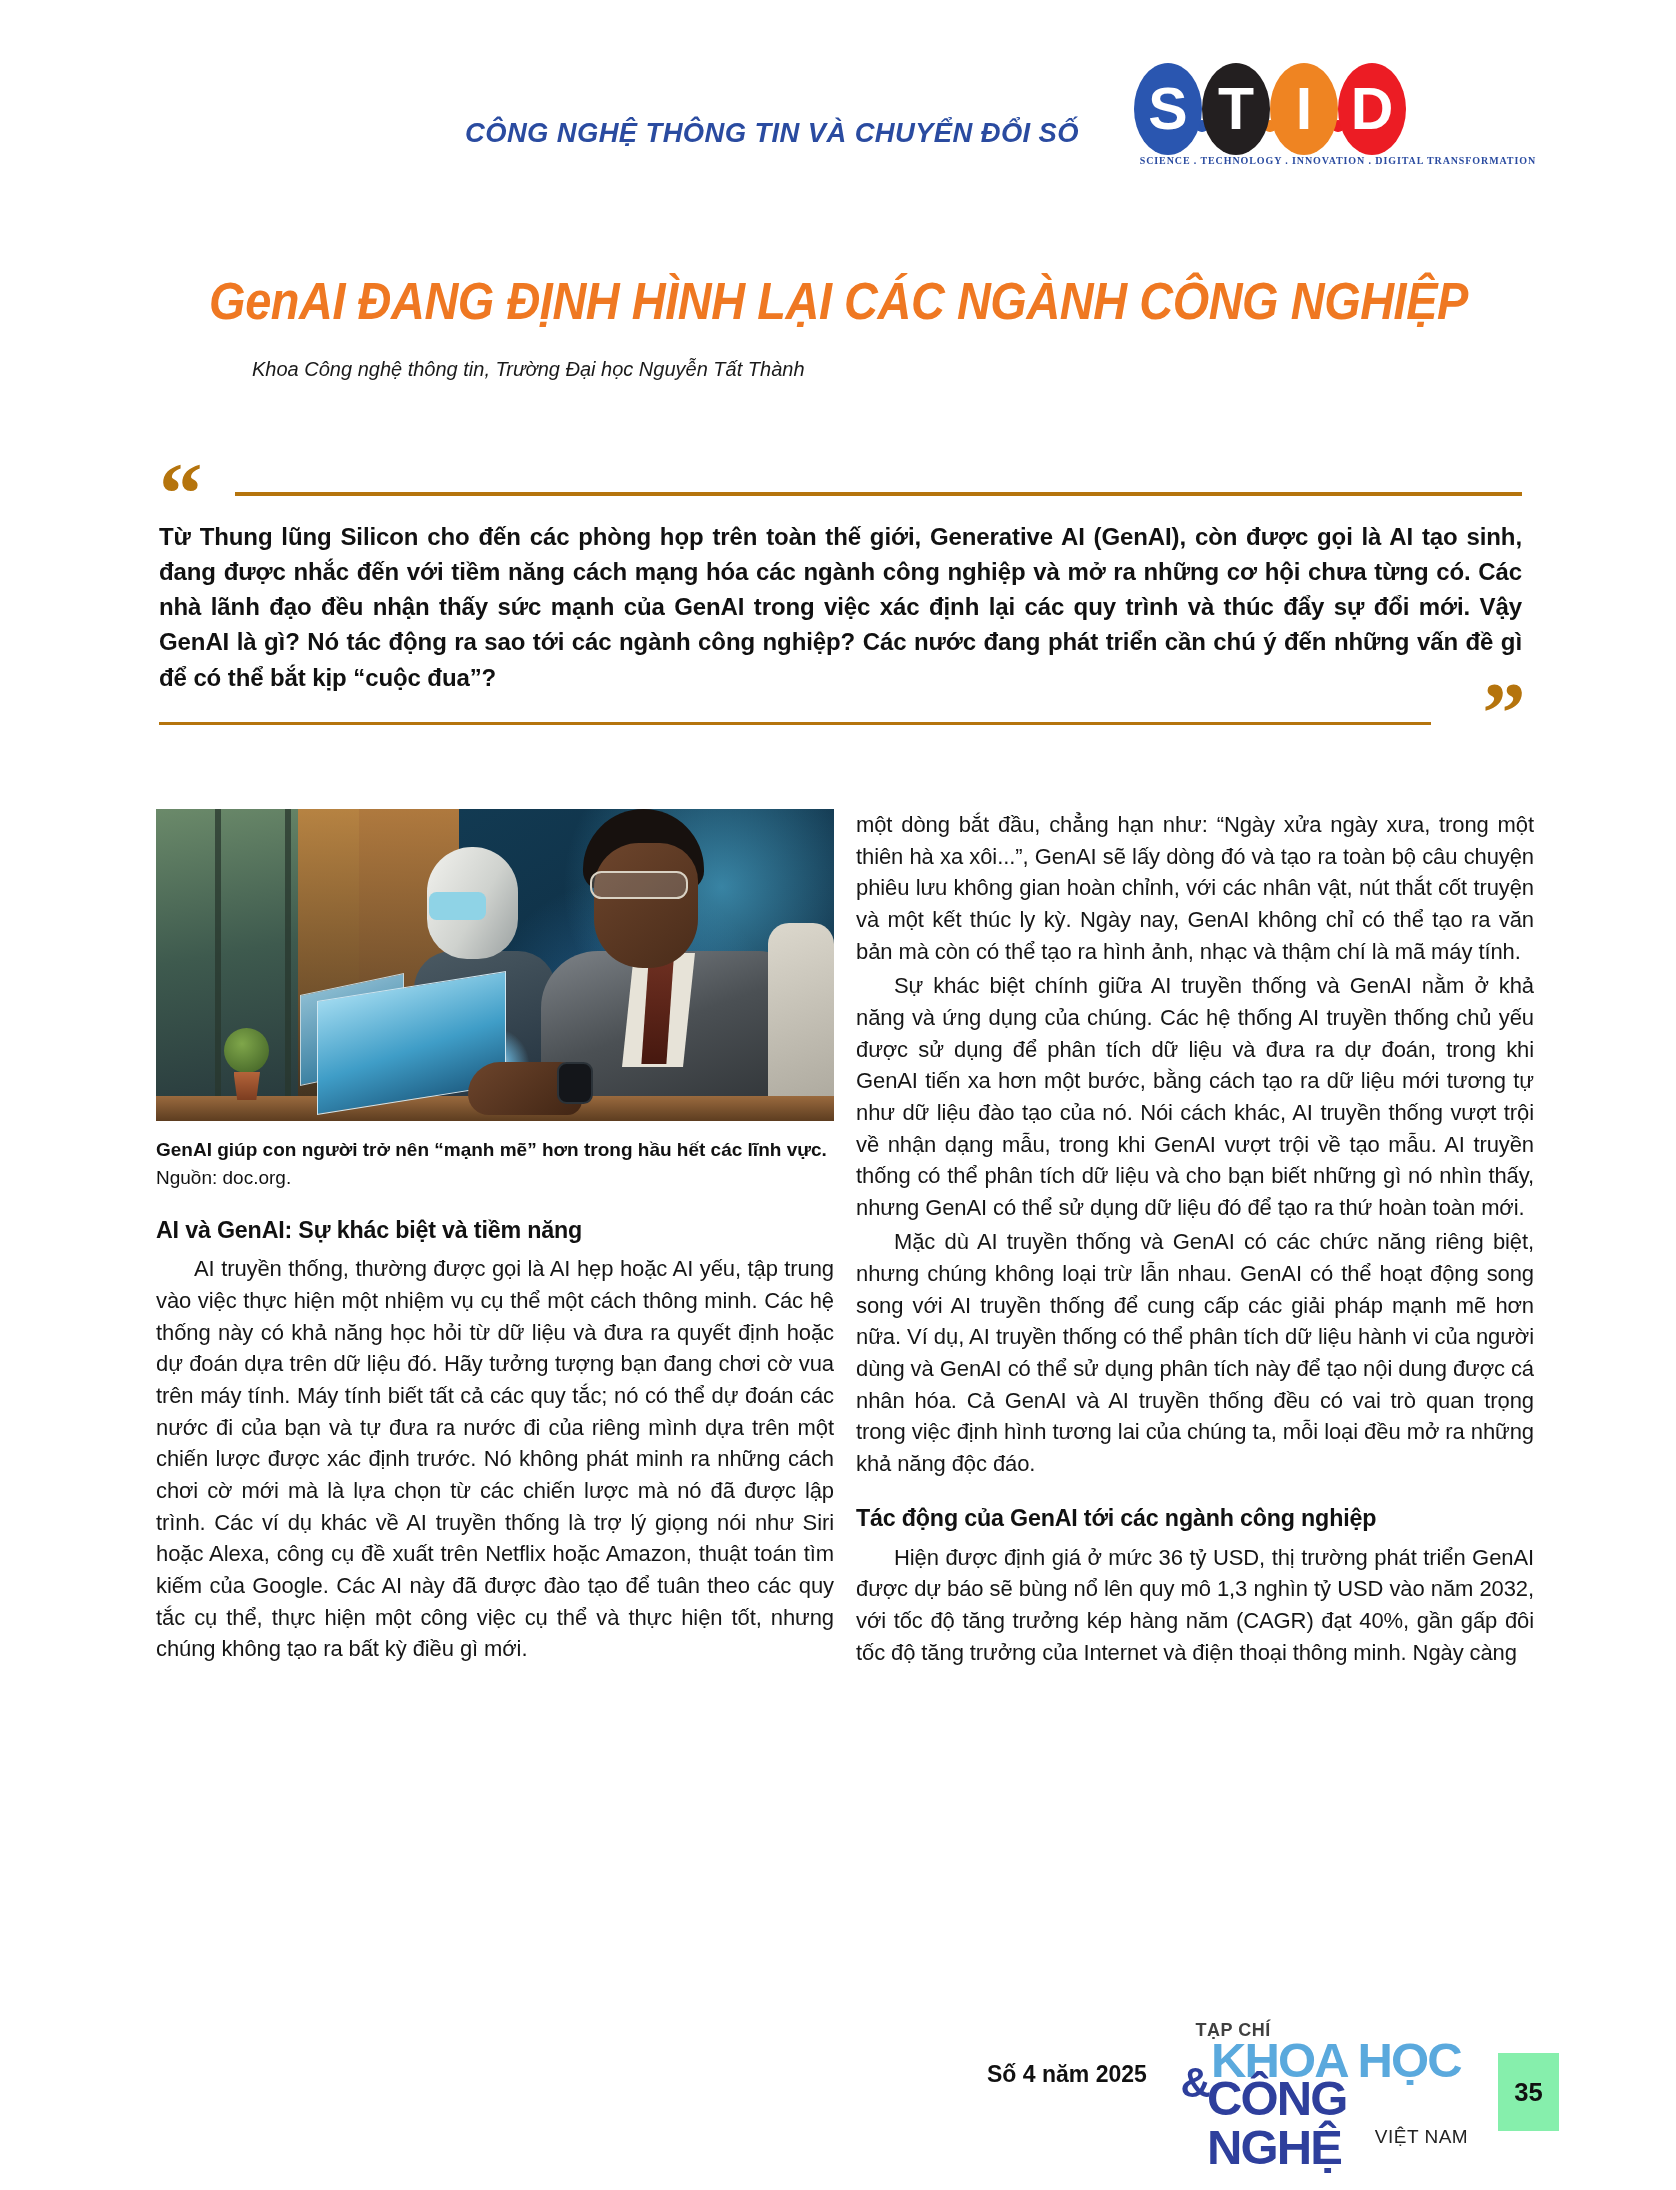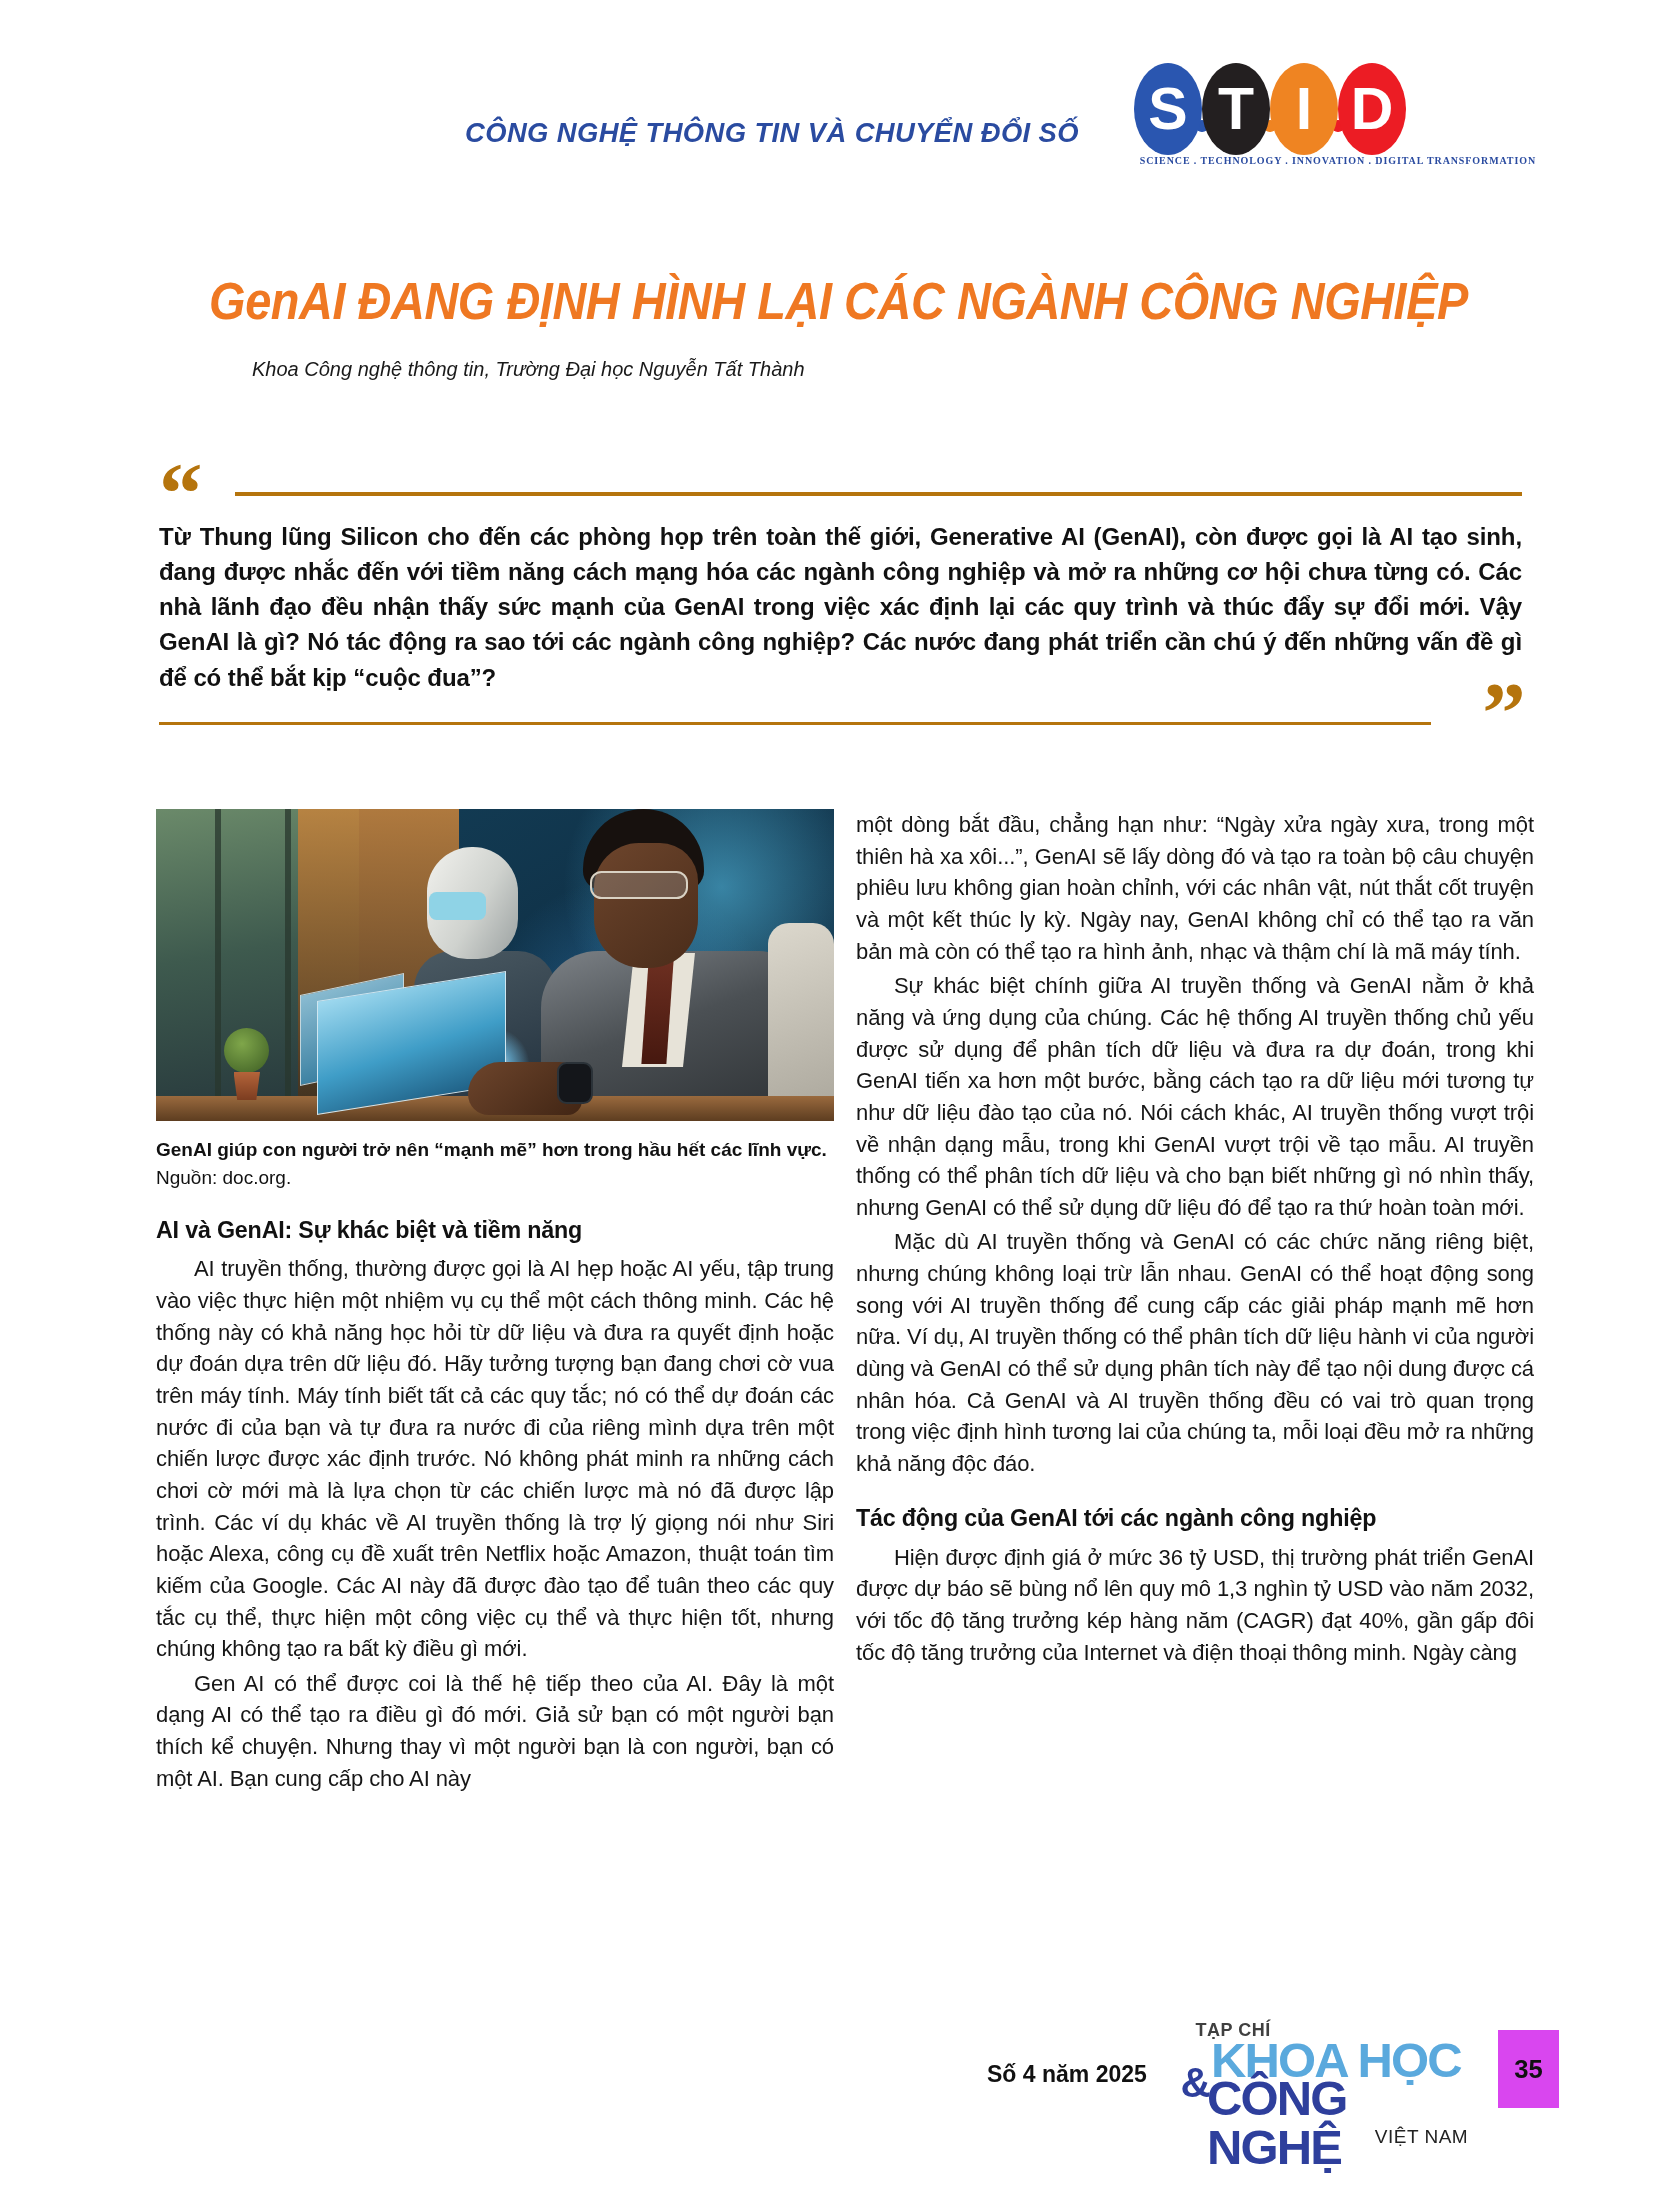--- a/index.html
+++ b/index.html
@@ -517,7 +517,6 @@
     <h2 class="section-head">AI và GenAI: Sự khác biệt và tiềm năng</h2>
 
     <p class="body">AI truyền thống, thường được gọi là AI hẹp hoặc AI yếu, tập trung vào việc thực hiện một nhiệm vụ cụ thể một cách thông minh. Các hệ thống này có khả năng học hỏi từ dữ liệu và đưa ra quyết định hoặc dự đoán dựa trên dữ liệu đó. Hãy tưởng tượng bạn đang chơi cờ vua trên máy tính. Máy tính biết tất cả các quy tắc; nó có thể dự đoán các nước đi của bạn và tự đưa ra nước đi của riêng mình dựa trên một chiến lược được xác định trước. Nó không phát minh ra những cách chơi cờ mới mà là lựa chọn từ các chiến lược mà nó đã được lập trình. Các ví dụ khác về AI truyền thống là trợ lý giọng nói như Siri hoặc Alexa, công cụ đề xuất trên Netflix hoặc Amazon, thuật toán tìm kiếm của Google. Các AI này đã được đào tạo để tuân theo các quy tắc cụ thể, thực hiện một công việc cụ thể và thực hiện tốt, nhưng chúng không tạo ra bất kỳ điều gì mới.</p>
-    <p class="body">Gen AI có thể được coi là thế hệ tiếp theo của AI. Đây là một dạng AI có thể tạo ra điều gì đó mới. Giả sử bạn có một người bạn thích kể chuyện. Nhưng thay vì một người bạn là con người, bạn có một AI. Bạn cung cấp cho AI này</p>
   </div>
 
   <div class="col col-right">

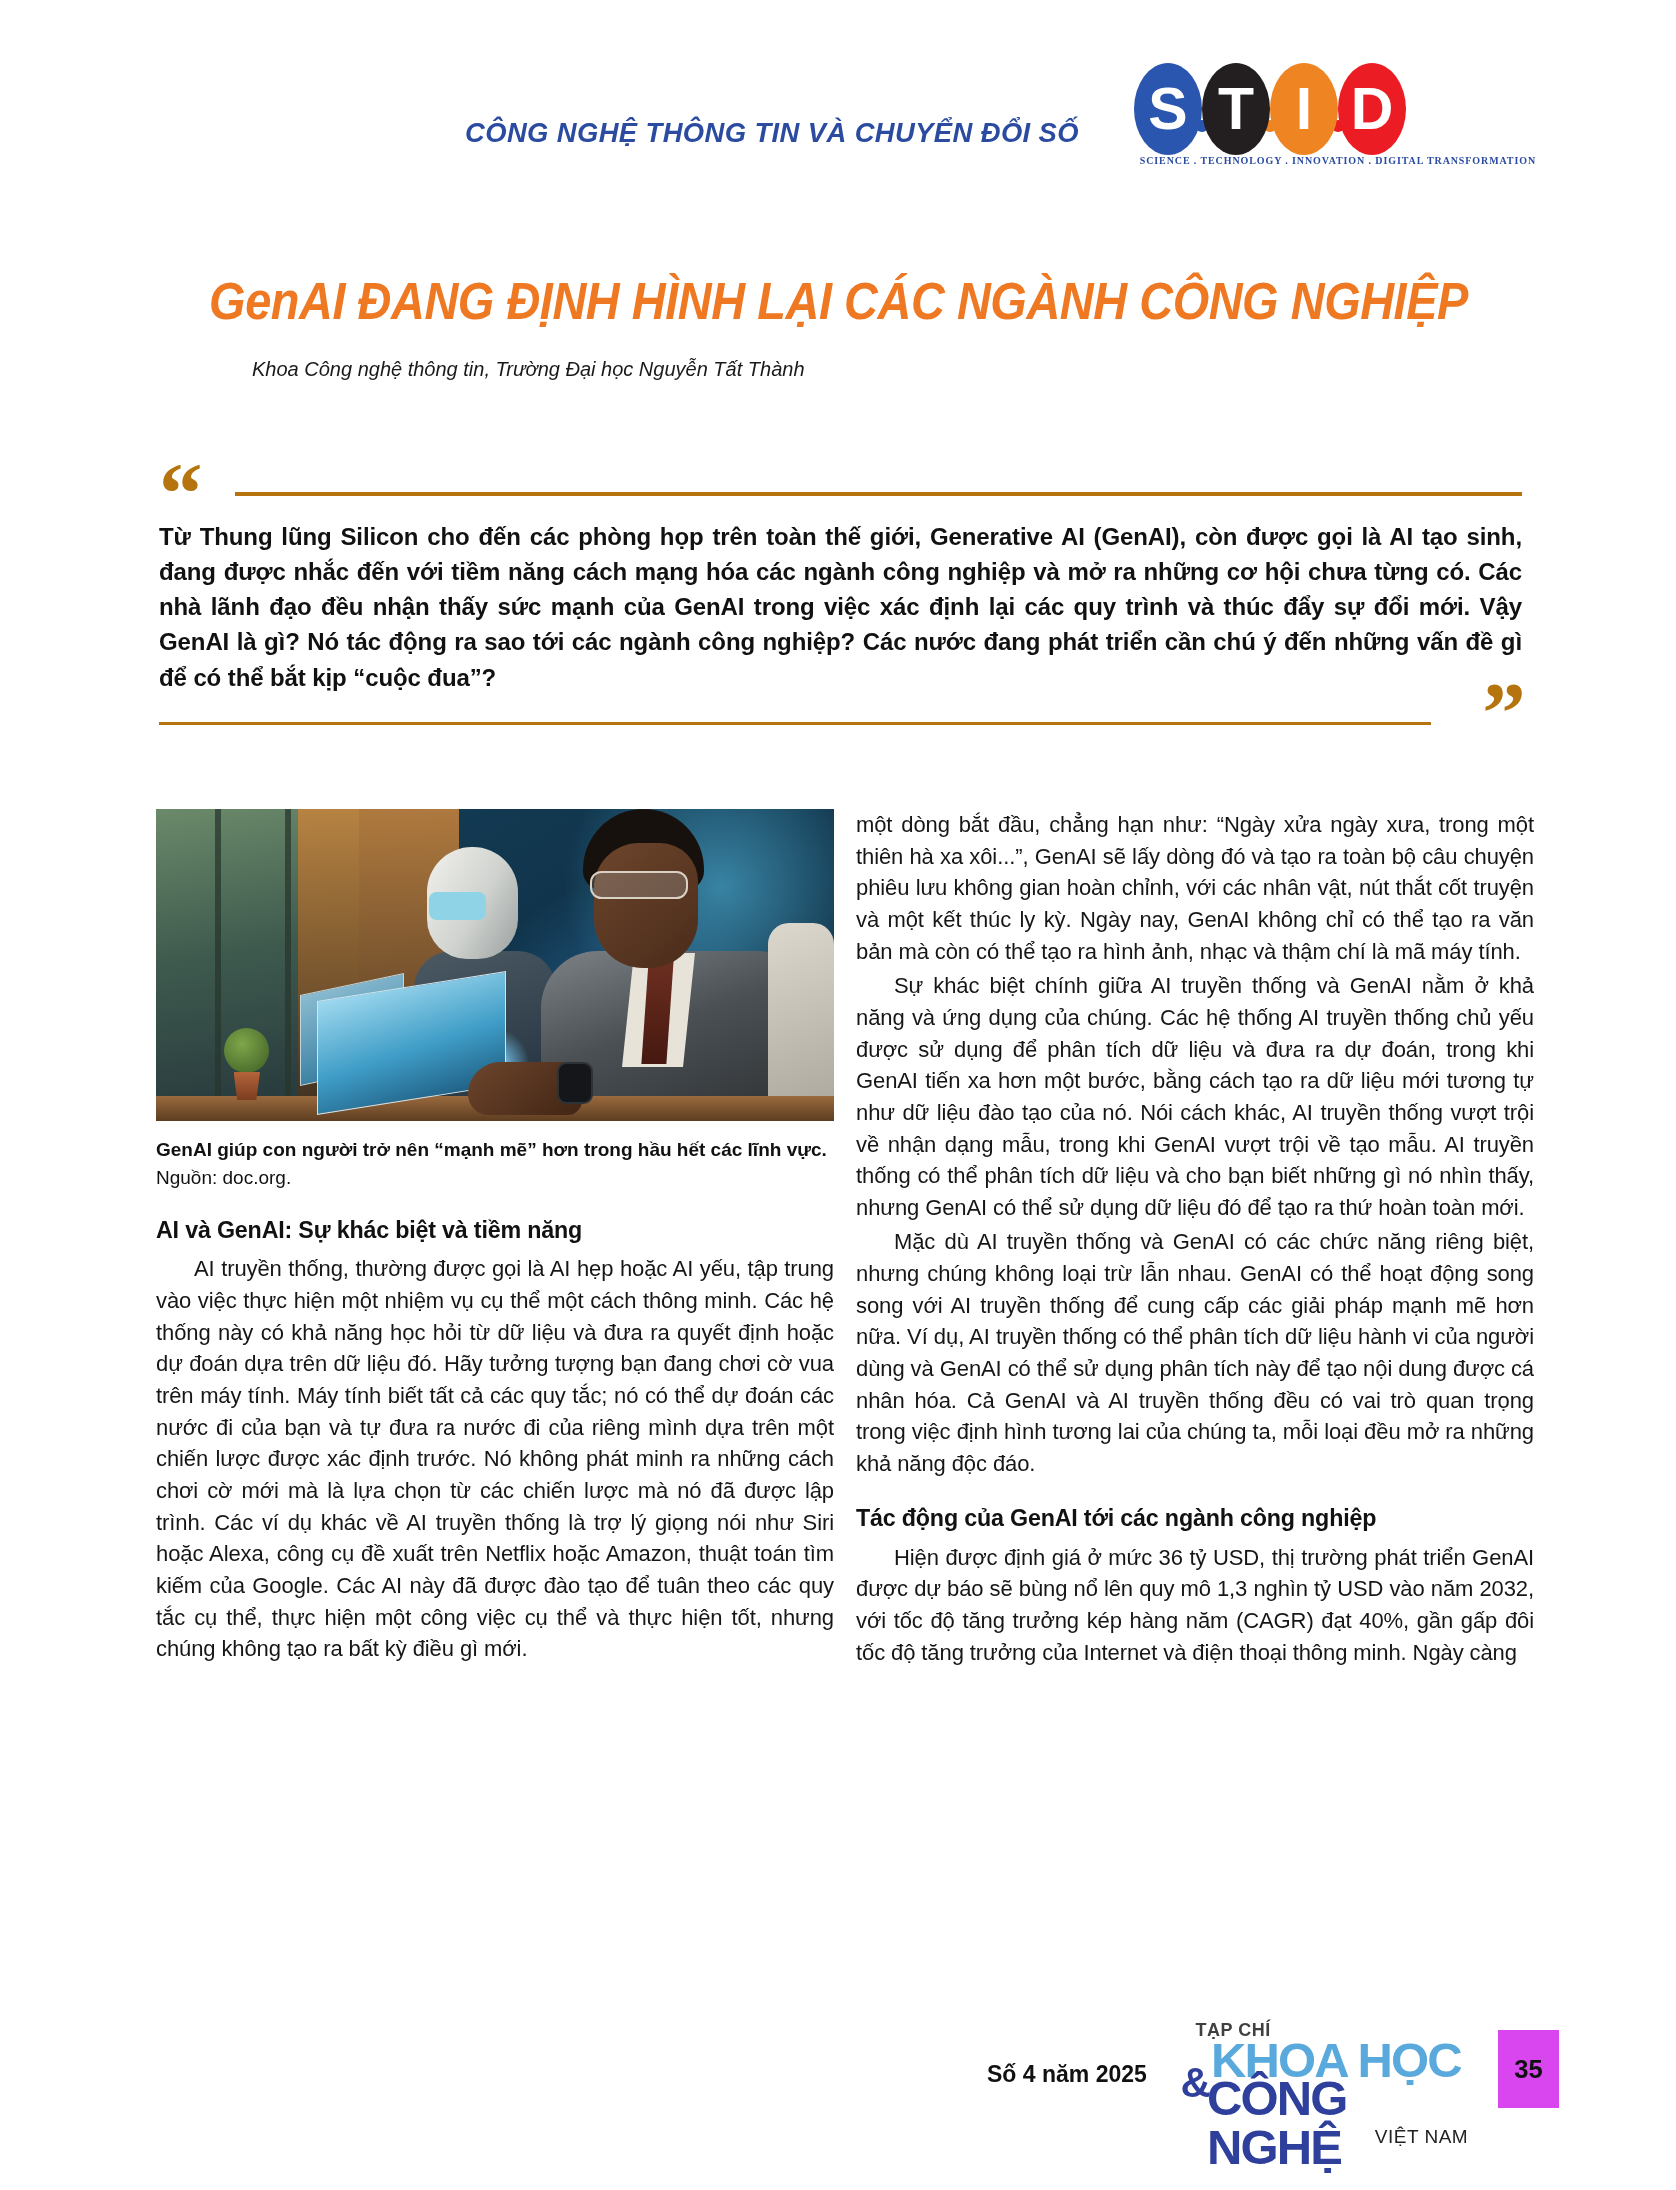--- a/index.html
+++ b/index.html
@@ -414,10 +414,10 @@
   .page-number {
     position: absolute;
     left: 1498px;
-    top: 16px;
+    top: 39px;
     width: 61px;
     height: 78px;
-    background: #d946ef;
+    background: #86efac;
     display: flex;
     align-items: center;
     justify-content: center;

